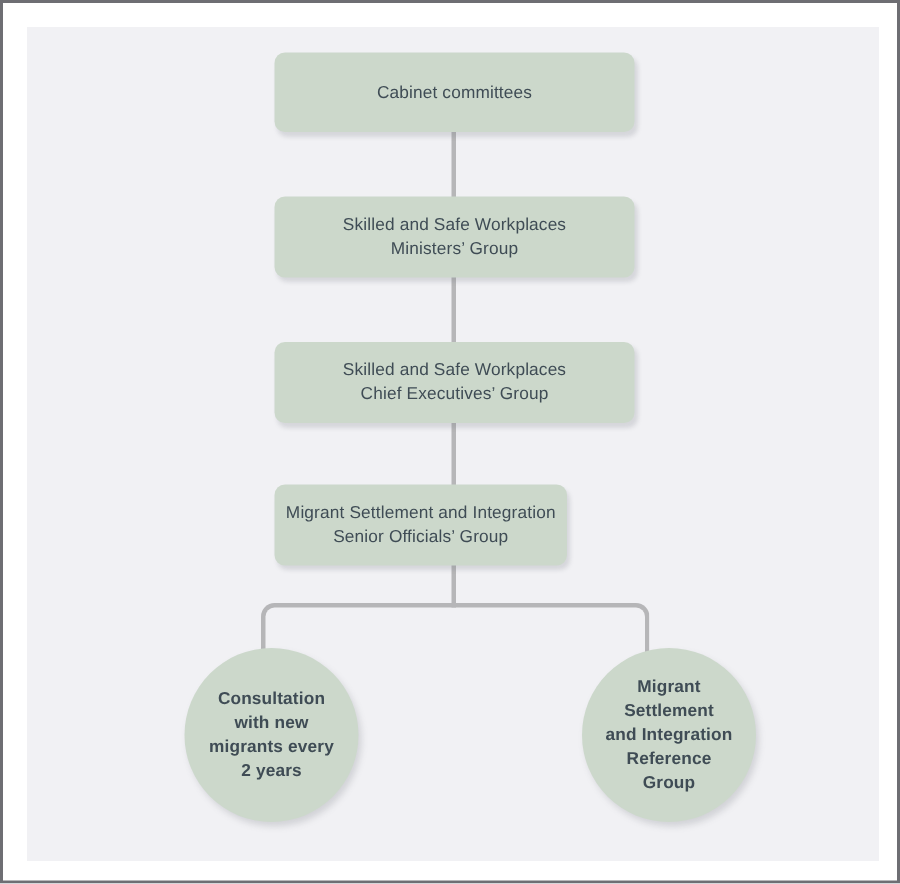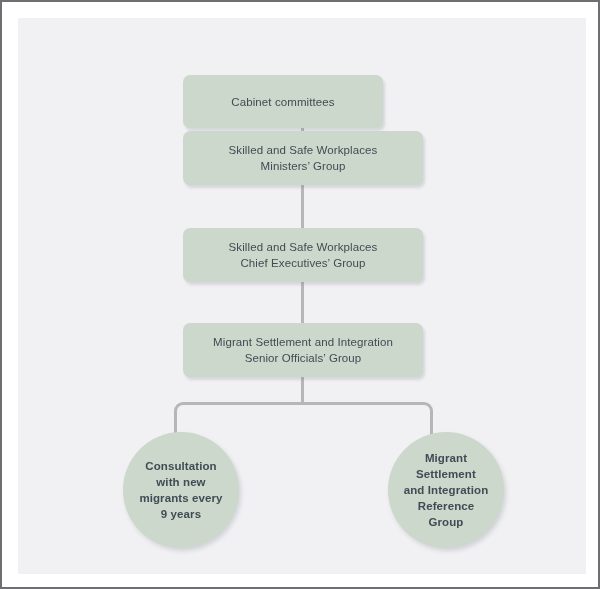--- a/index.html
+++ b/index.html
@@ -114,7 +114,7 @@
 
     <div class="bracket z-under" style="left:172px; top:400px; width:259px; height:34px;"></div>
 
-    <div class="node-box z-over" style="left:181px; top:33px; width:200px; height:53px;margin-top:40px;">
+    <div class="node-box z-over" style="left:181px; top:33px; width:240px; height:53px;">
       <span class="label">Cabinet committees</span>
     </div>
 

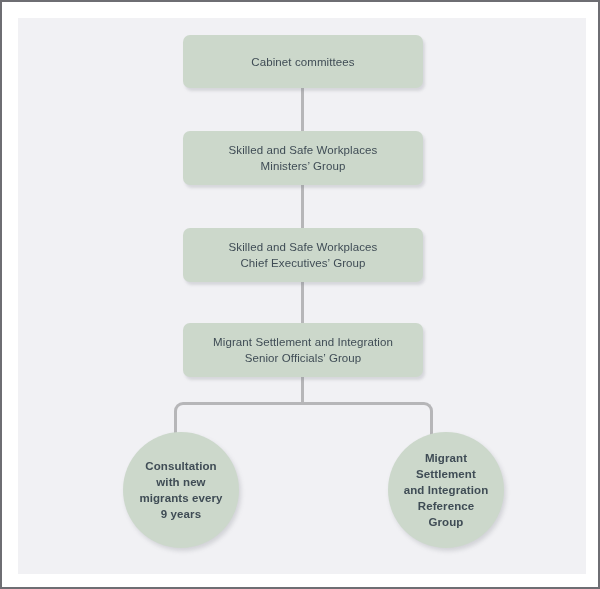--- a/index.html
+++ b/index.html
@@ -128,7 +128,7 @@
 Chief Executives’ Group</span>
     </div>
 
-    <div class="node-box z-over" style="left:181px; top:321px; width:240px; height:54px;">
+    <div class="node-box z-over" style="left:181px; top:321px; width:195px; height:54px;">
       <span class="label">Migrant Settlement and Integration
 Senior Officials’ Group</span>
     </div>

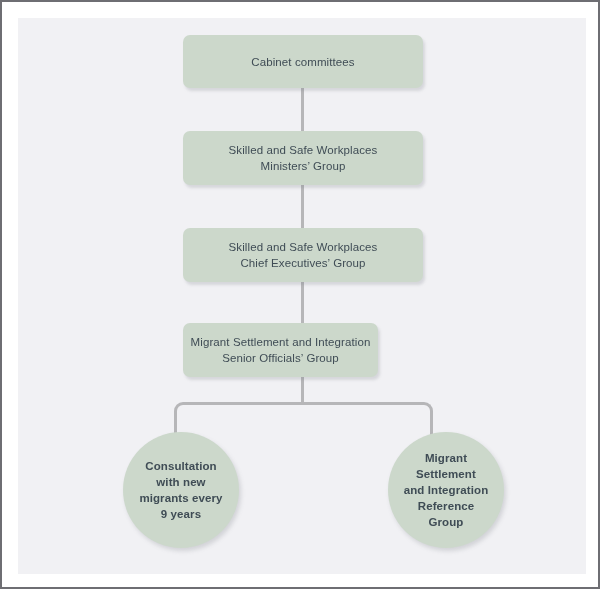--- a/index.html
+++ b/index.html
@@ -137,7 +137,7 @@
       <span class="label">Consultation
 with new
 migrants every
-9 years</span>
+2 years</span>
     </div>
 
     <div class="node-circle z-over" style="left:386px; top:430px; width:116px; height:116px;">

